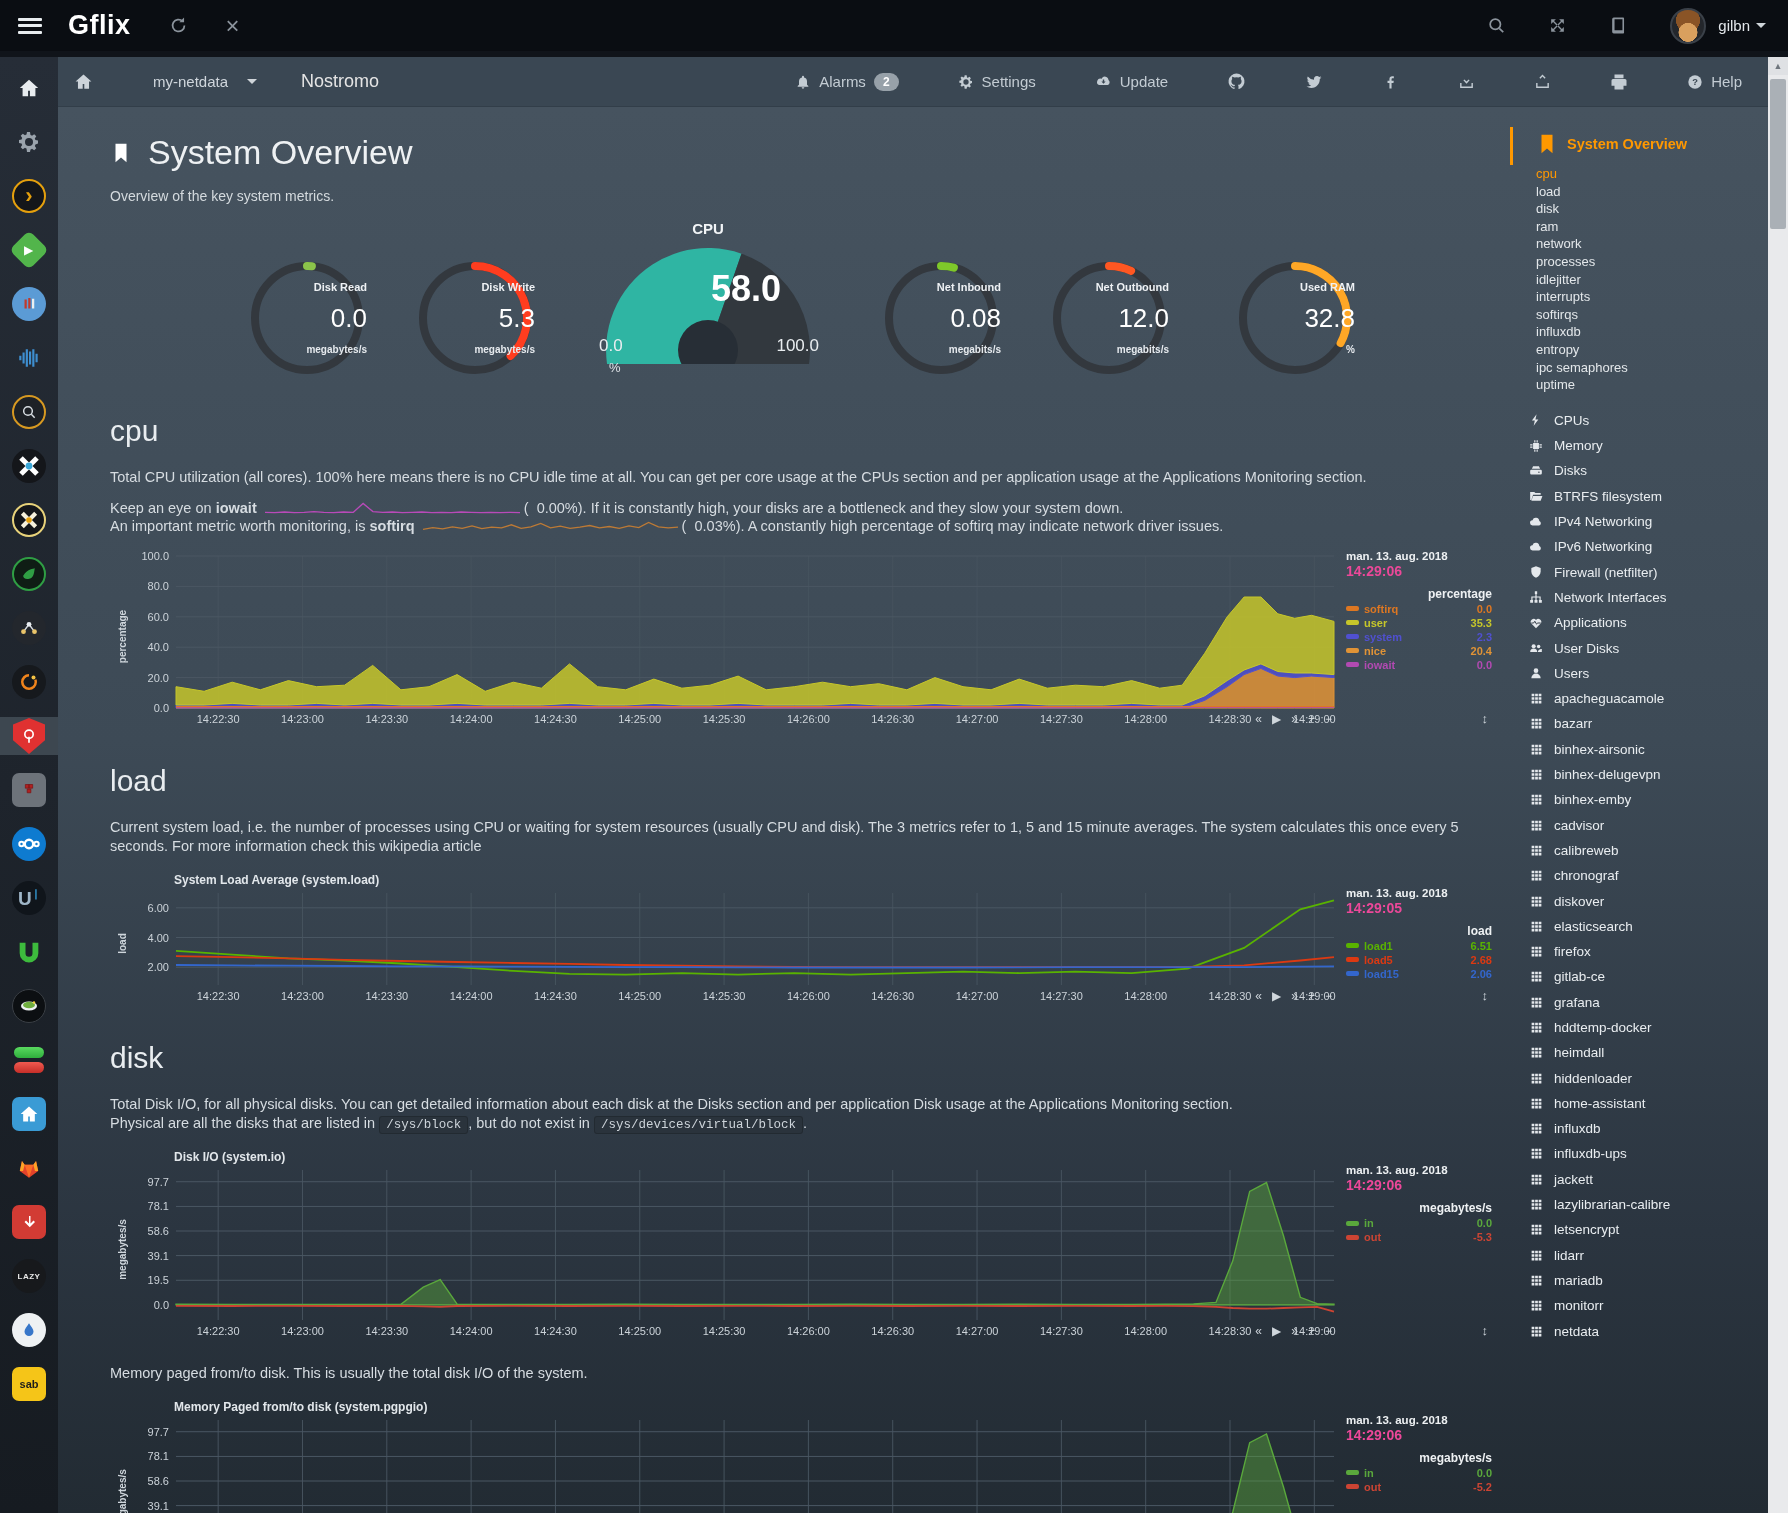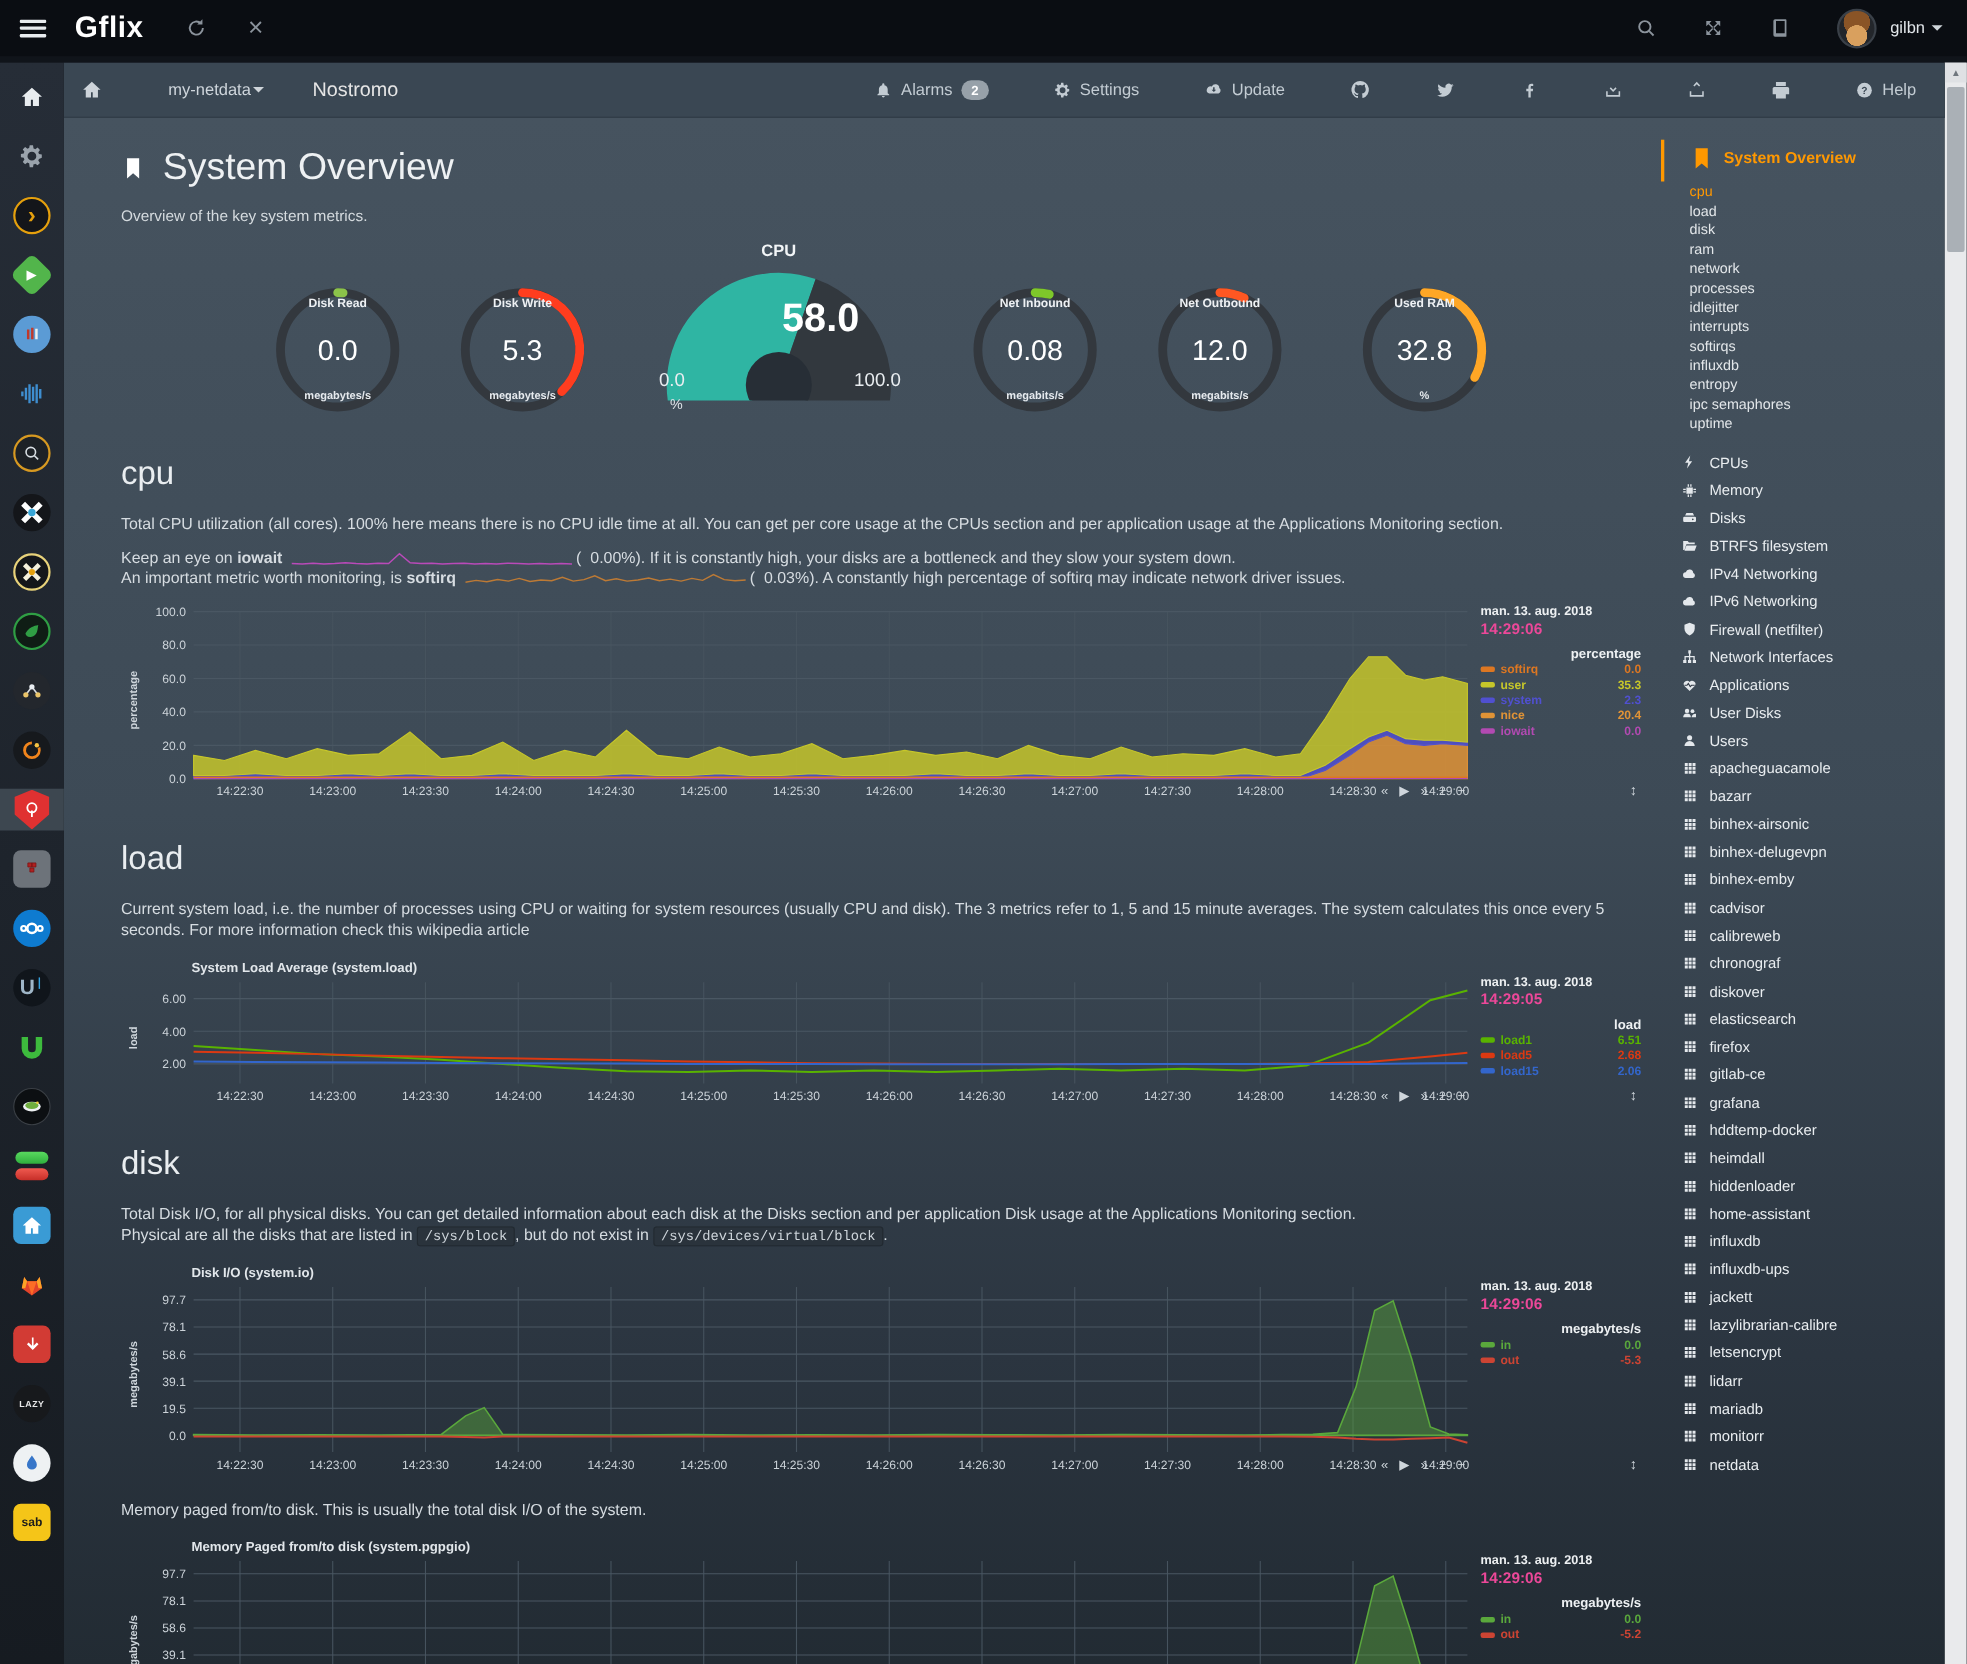--- a/index.html
+++ b/index.html
@@ -42,7 +42,7 @@
   .ndbar{ position:absolute; left:58px; top:57px; right:20px; height:50px; background:#3a4753;
     display:flex; align-items:center; color:#bcc5cd; z-index:10; border-bottom:1px solid #323e49;}
   .ndbar .home{ margin-left:16px; color:#cdd4da;}
-  .nd-dd{ margin-left:60px; font-size:15px; display:flex; align-items:center; gap:2px; cursor:pointer; color:#cfd6dc;}
+  .nd-dd{ margin-left:60px; font-size:15px; display:flex; align-items:center; gap:19px; cursor:pointer; color:#cfd6dc;}
   .nd-host{ margin-left:44px; font-size:18px; color:#e5e5e5;}
   .ndbar .grp{ margin-left:auto; display:flex; align-items:center; gap:15px; }
   .nd-btn{ display:flex; align-items:center; gap:8px; font-size:15px; color:#c3ccd3; margin-right:44px; cursor:pointer;}

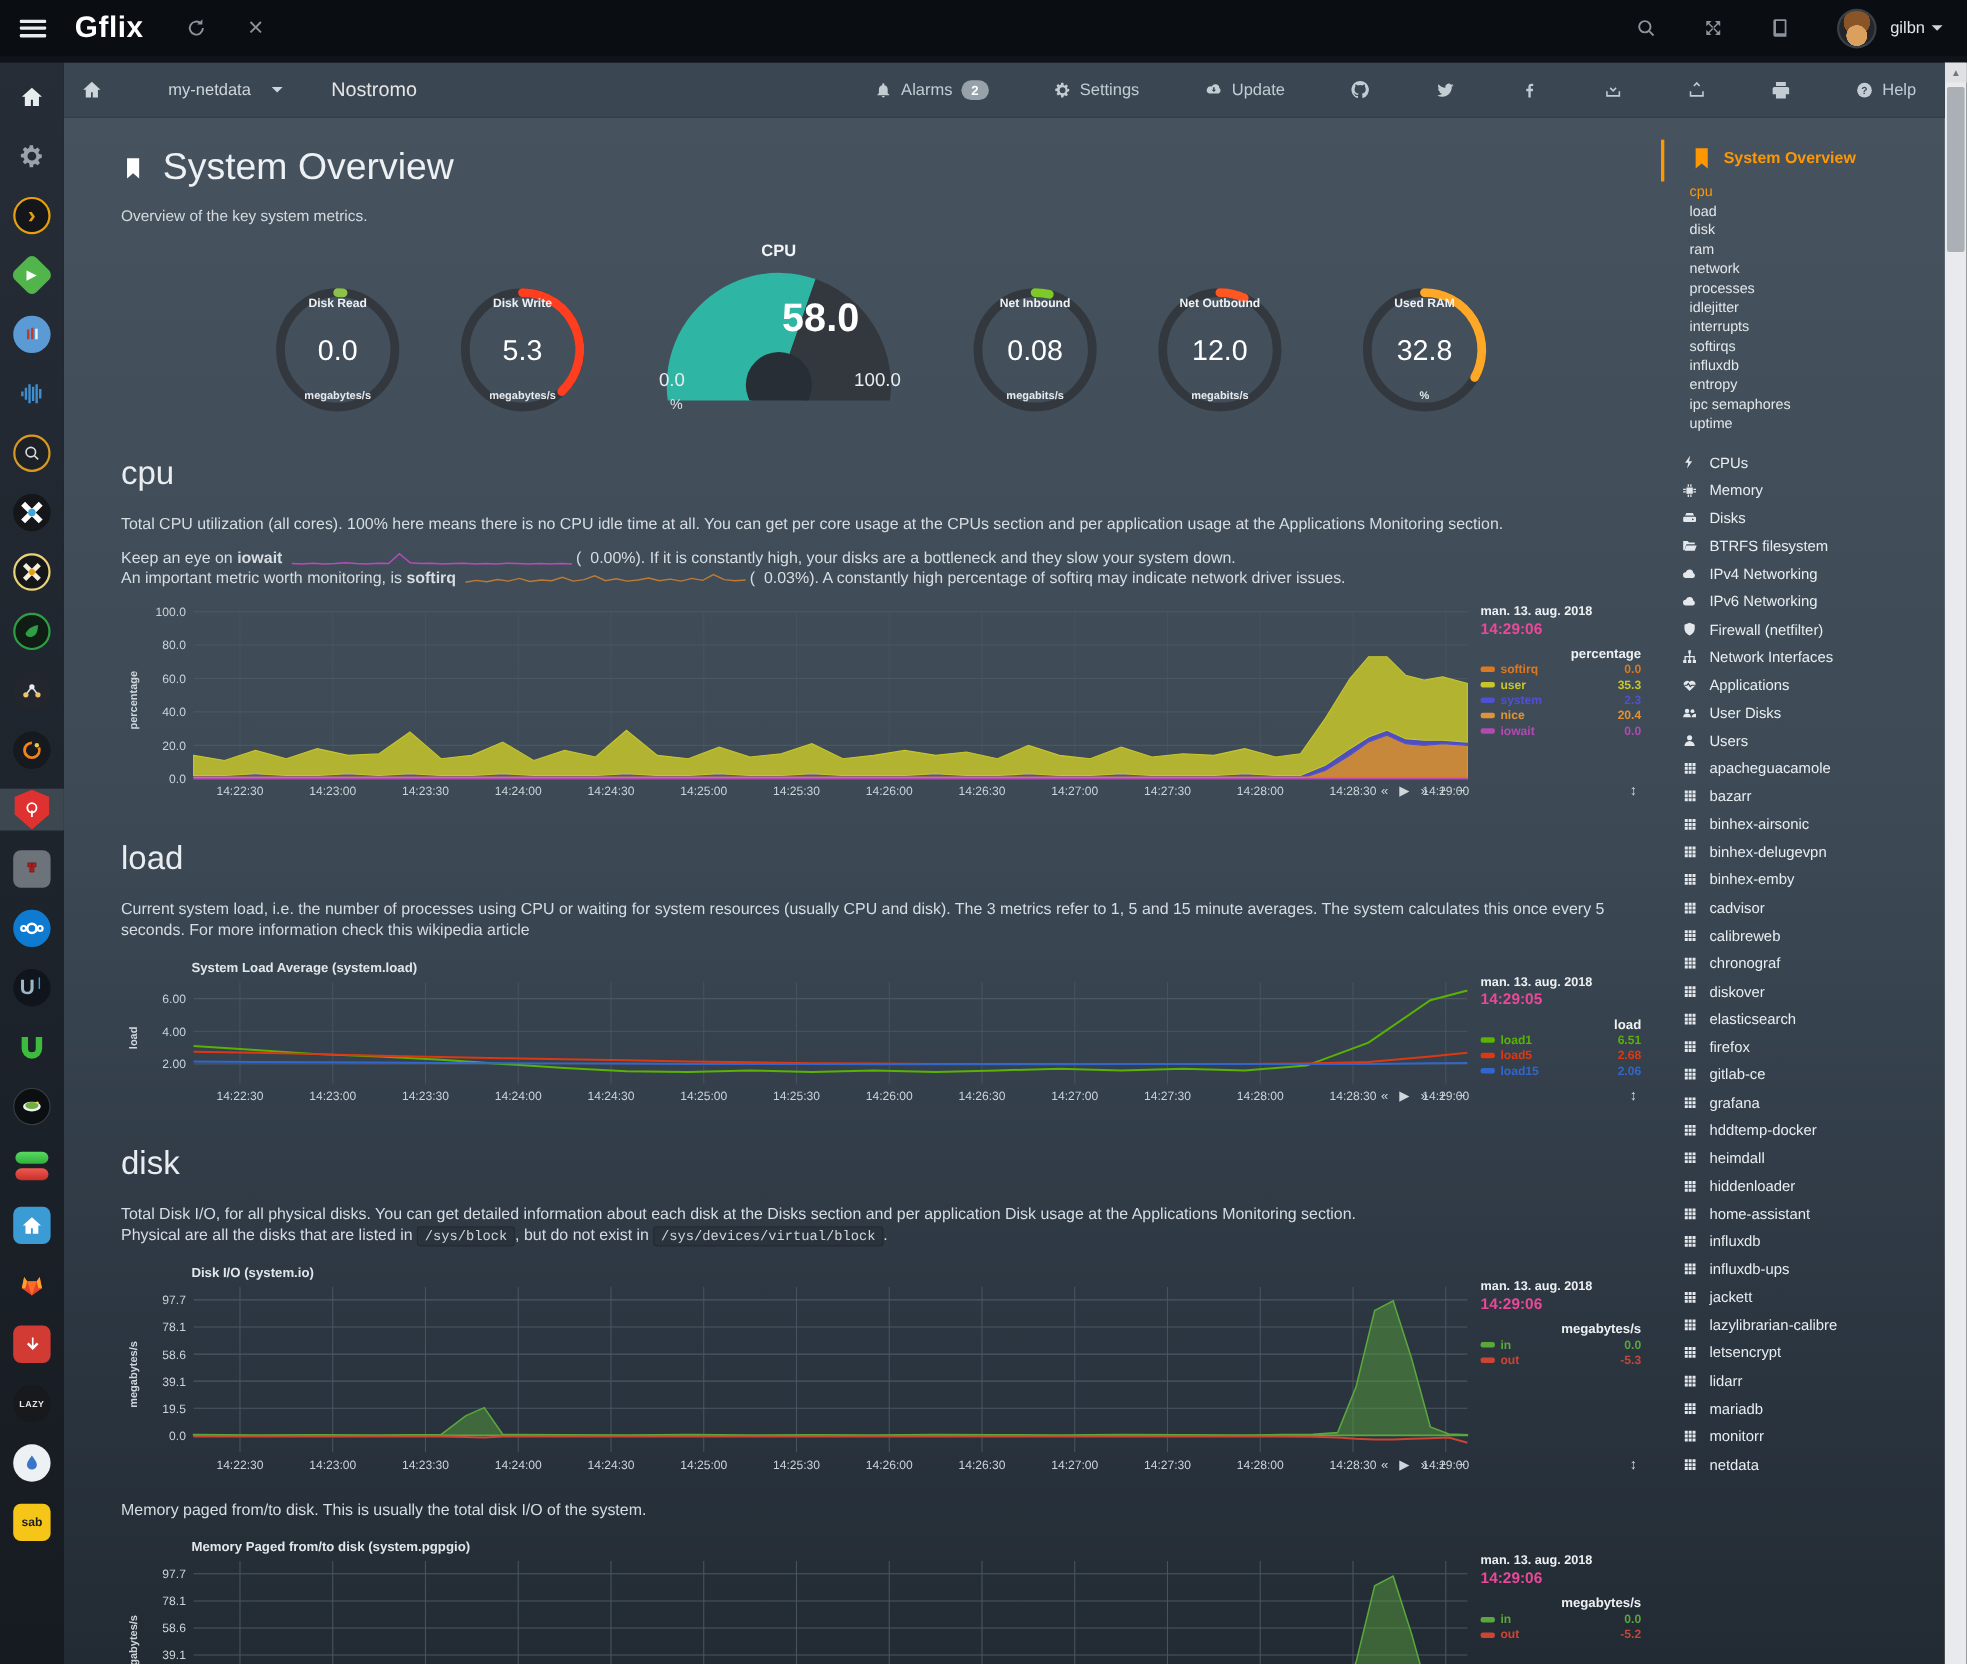--- a/index.html
+++ b/index.html
@@ -60,7 +60,7 @@
   .gauges{ display:flex; justify-content:center; align-items:flex-end; gap:48px; margin-top:14px; height:160px;}
   .ring{ position:relative; width:120px; height:120px;}
   .ring svg{ position:absolute; left:0; top:0;}
-  .ring .txt{ position:absolute; inset:0; display:flex; flex-direction:column; align-items:center; justify-content:center; gap:21px;}
+  .ring .txt{ position:absolute; inset:0; display:flex; flex-direction:column; align-items:flex-end; justify-content:center; gap:10px;}
   .ring .t{ font-size:11px; font-weight:bold; color:#eef1f4;}
   .ring .v{ font-size:26px; color:#fff;}
   .ring .u{ font-size:10px; font-weight:bold; color:#e6eaee;}

